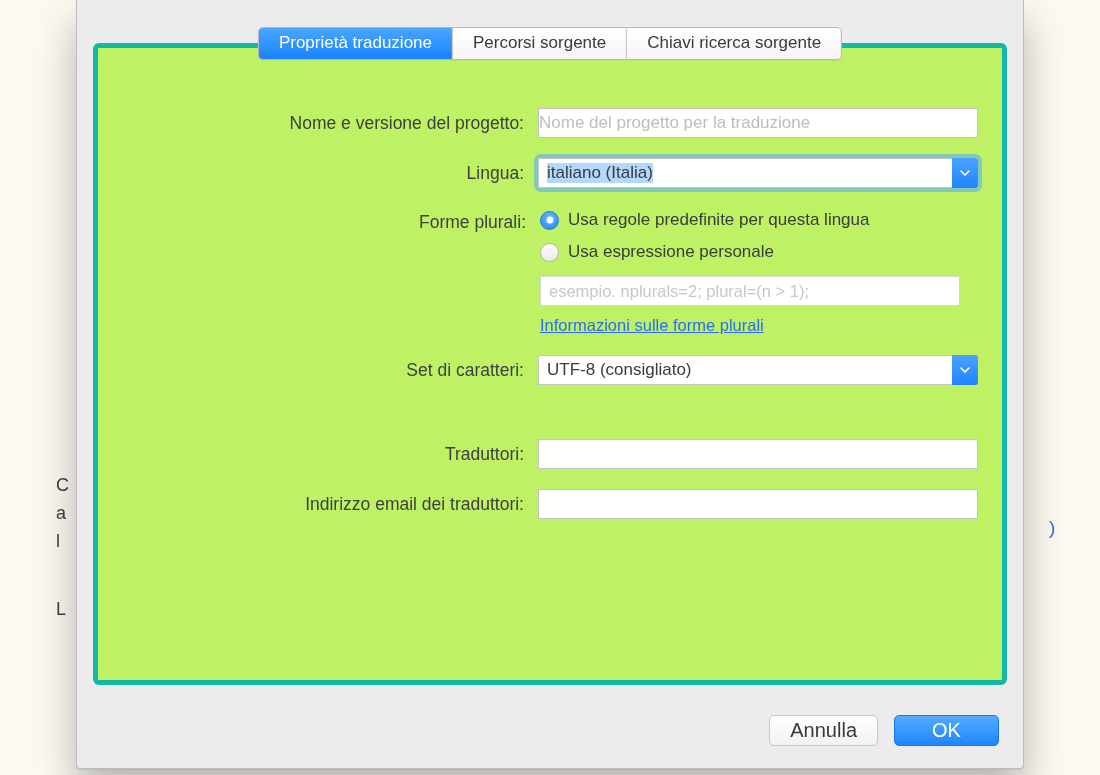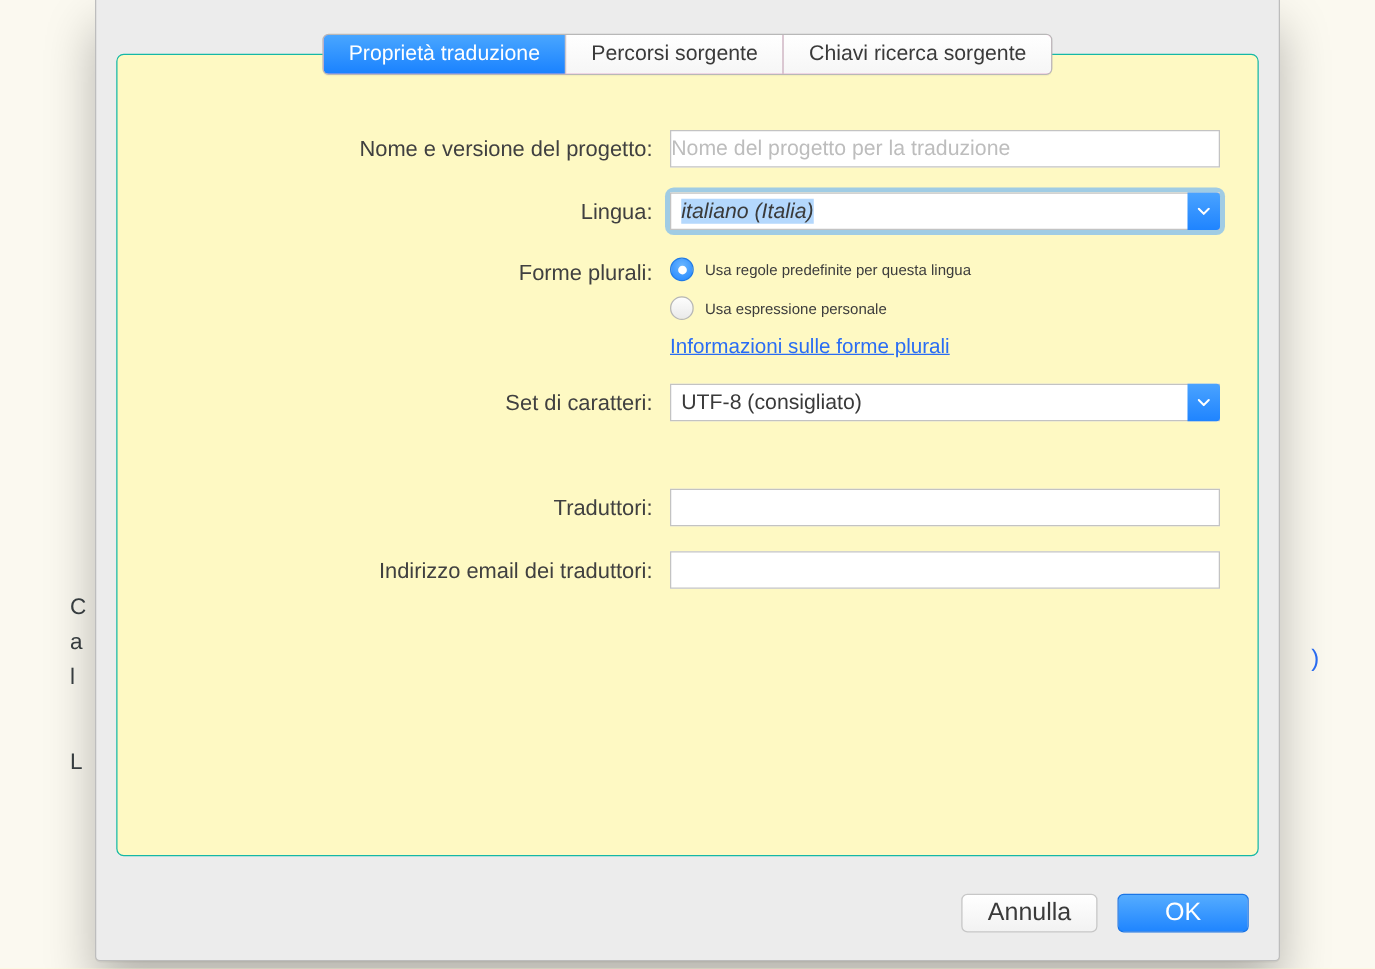--- a/index.html
+++ b/index.html
@@ -47,8 +47,8 @@
       right: 16px;
       top: 43px;
       bottom: 83px;
-      background: #fef9c3;
-      border: 1px solid #14b8a6;
+      background: #bef264;
+      border: 5px solid #14b8a6;
       border-radius: 6px;
     }
     .tabs {

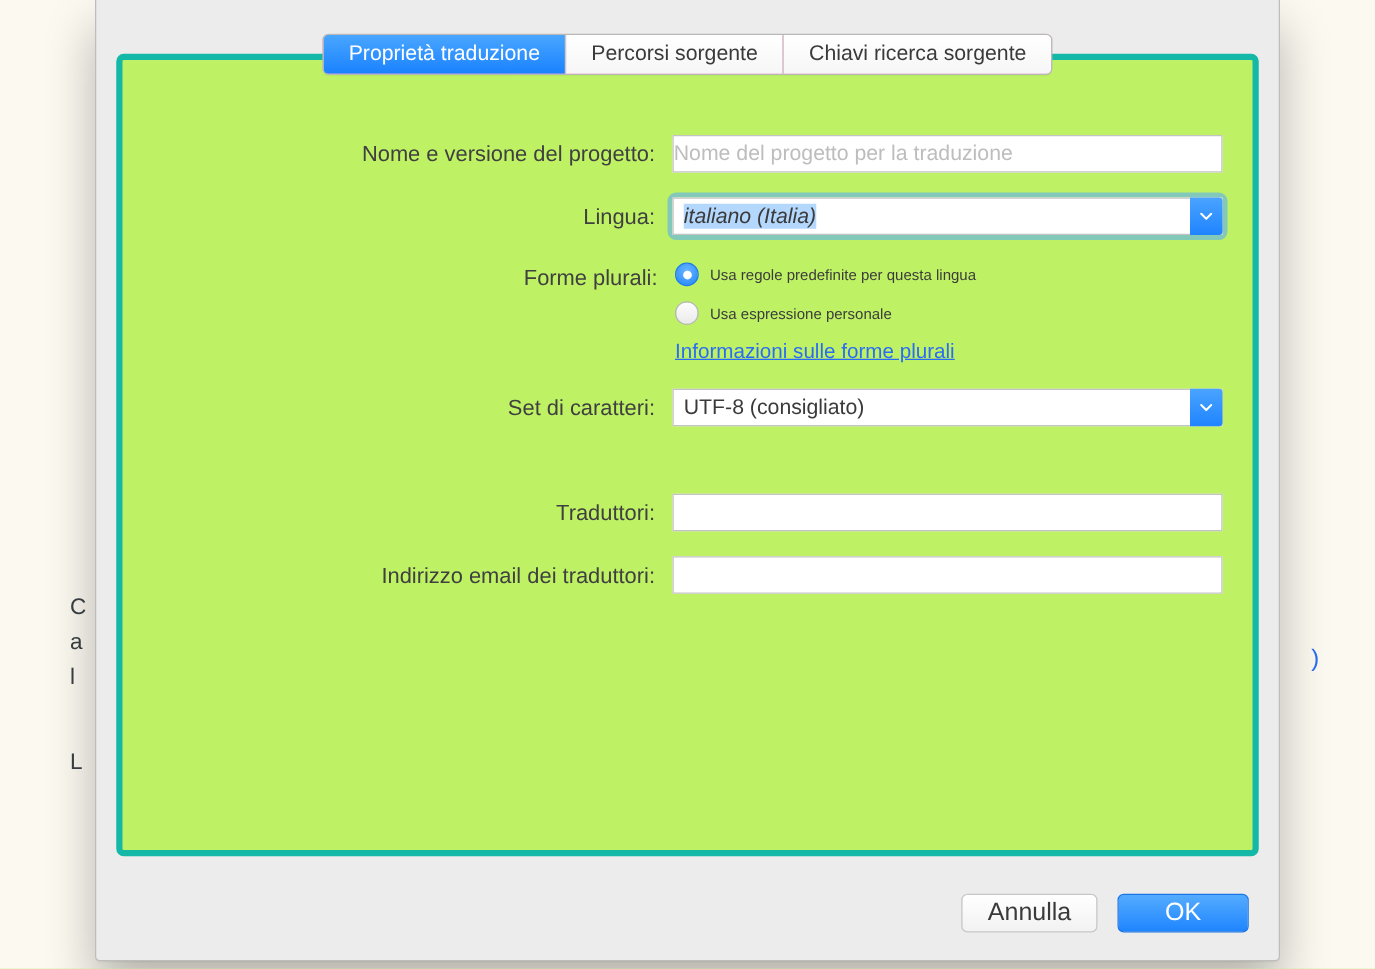--- a/index.html
+++ b/index.html
@@ -128,7 +128,6 @@
     }
     .select-wrap.focused .select-box .sel-text {
       background: #b4d8fd;
-      font-style: italic;
     }
     .select-arrow {
       position: absolute;

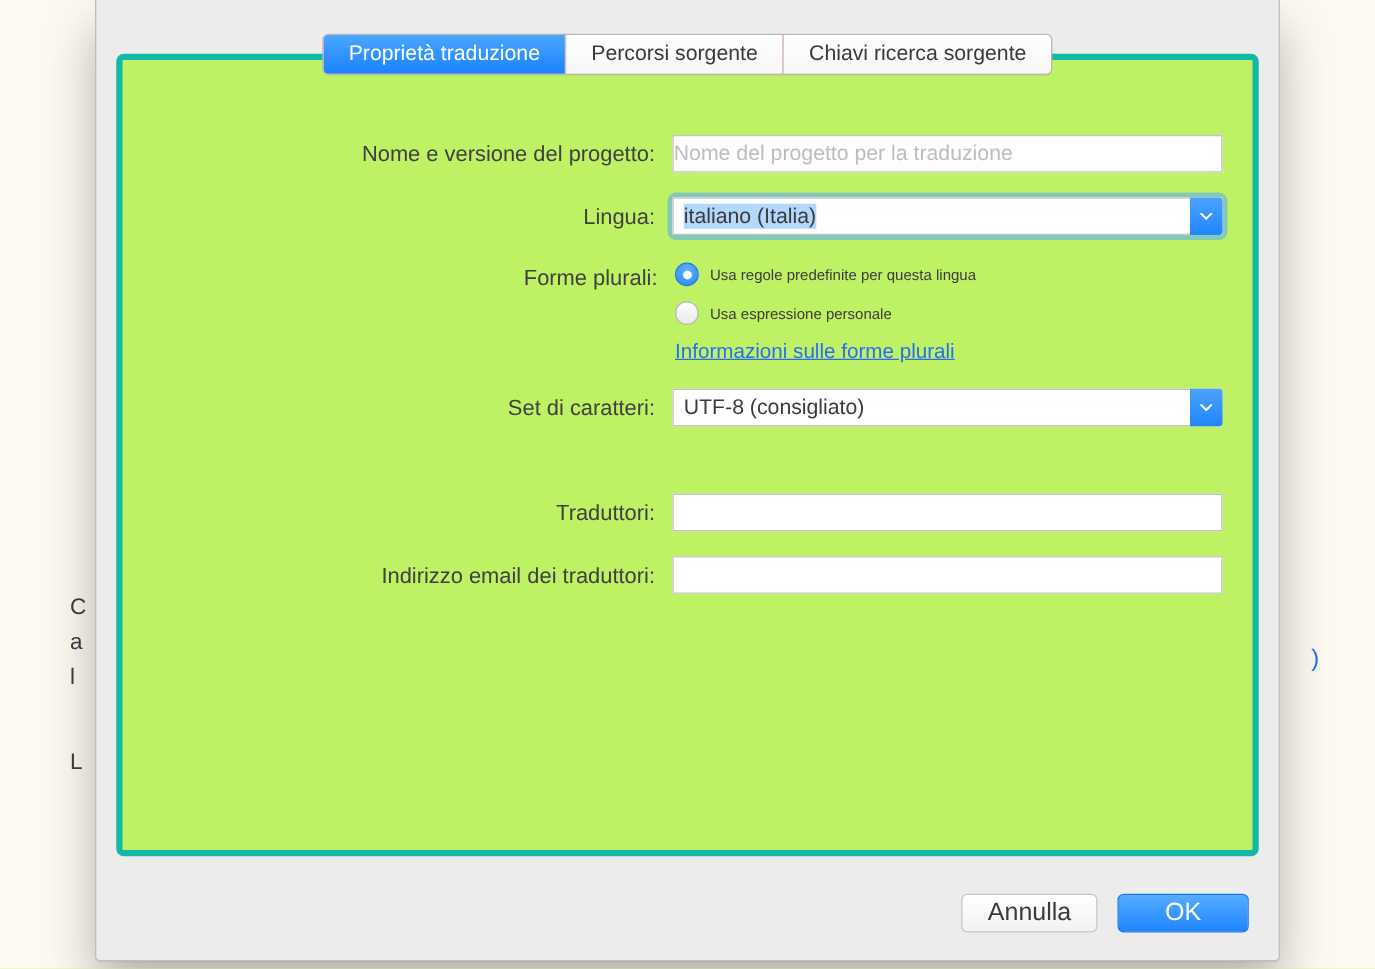--- a/index.html
+++ b/index.html
@@ -146,7 +146,7 @@
       display: flex;
       align-items: center;
       gap: 9px;
-      font-size: 12px;
+      font-size: 17px;
       margin-bottom: 12px;
       cursor: default;
     }

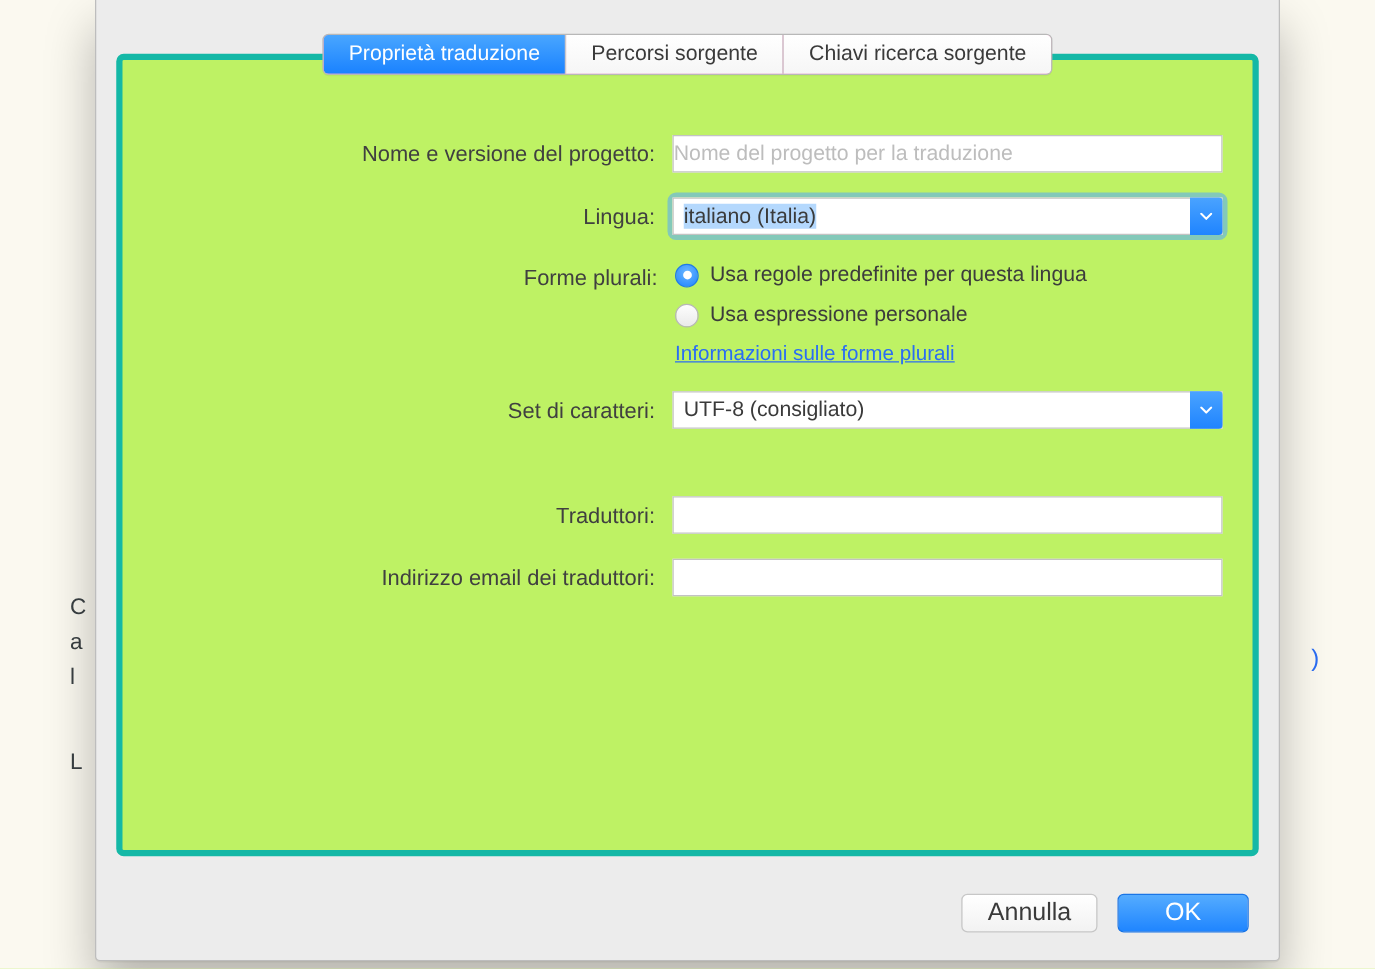--- a/index.html
+++ b/index.html
@@ -281,6 +281,7 @@
               <span class="radio"></span>
               <span class="radio-text">Usa espressione personale</span>
             </div>
+            <input class="plural-example" type="text" disabled="" placeholder="esempio. nplurals=2; plural=(n &gt; 1);" style="">
             <div class="plural-link">
               <a>Informazioni sulle forme plurali</a>
             </div>

